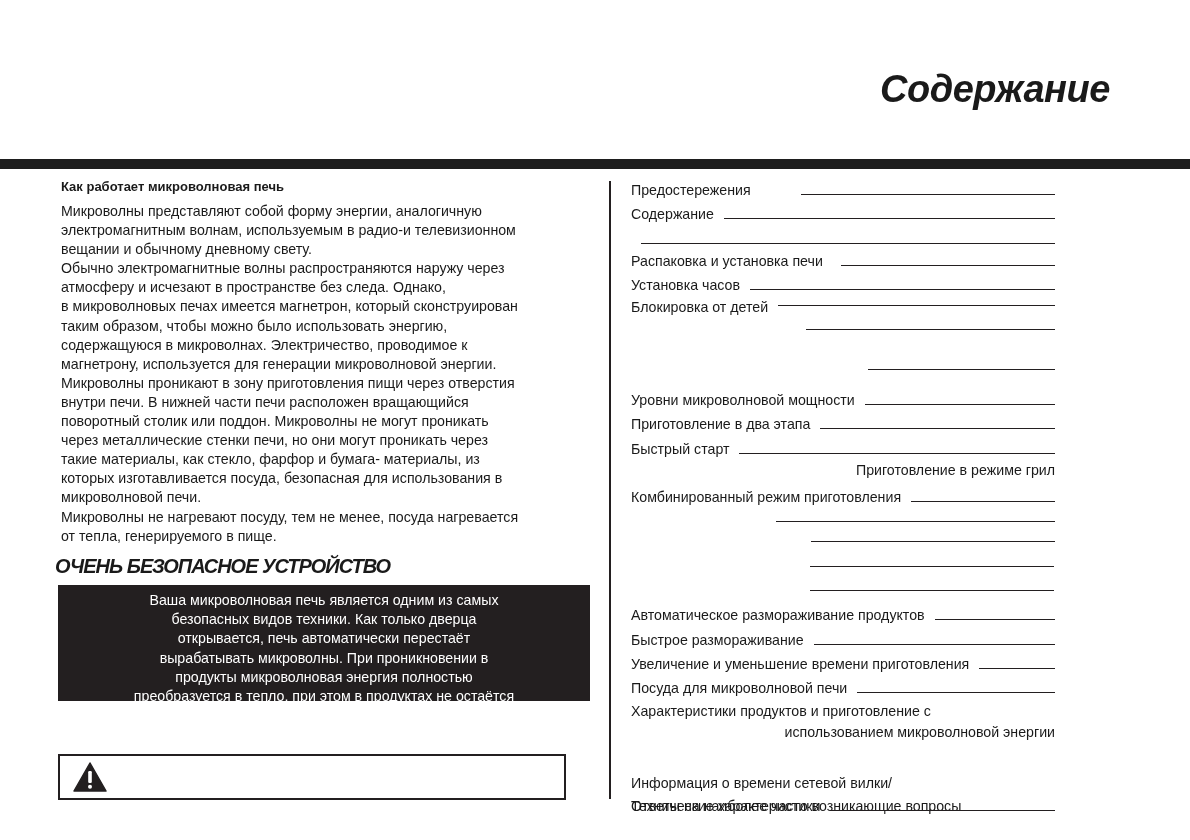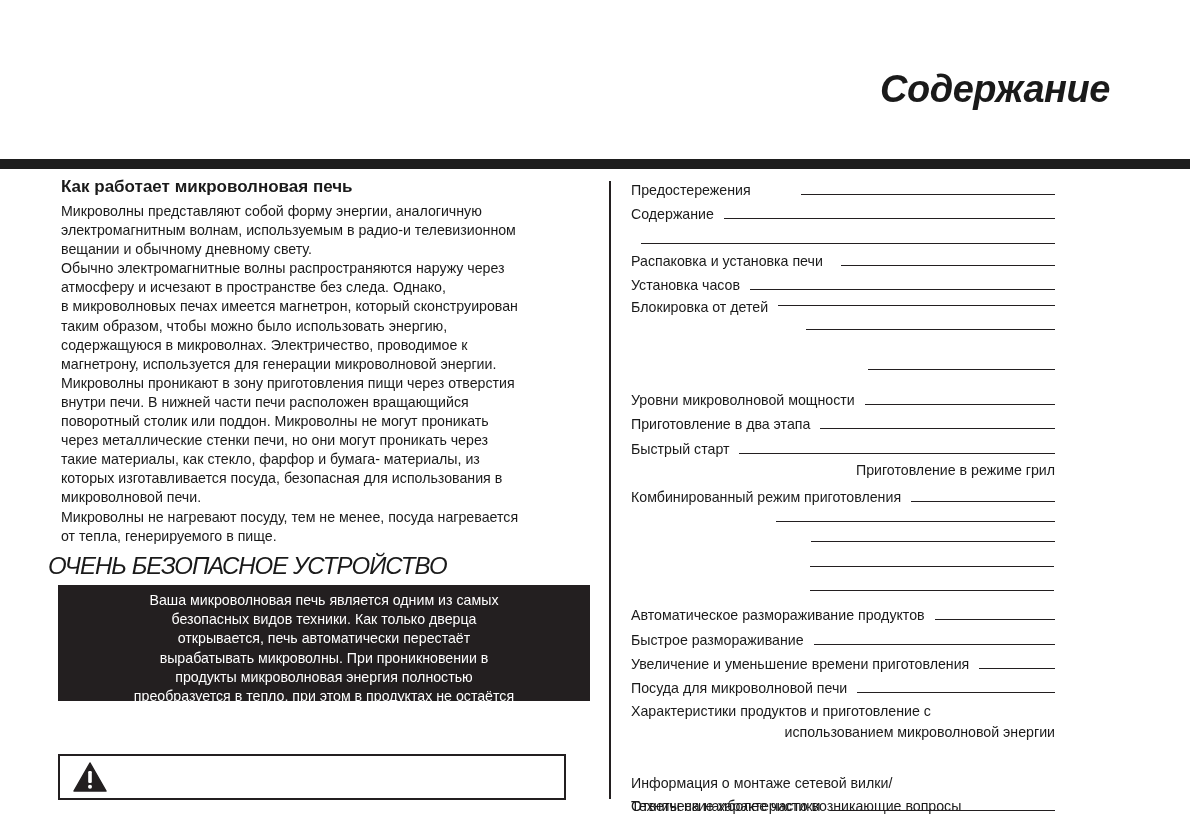--- a/index.html
+++ b/index.html
@@ -10,7 +10,7 @@
   .top-bar { position:absolute; left:0; top:159px; width:1190px; height:10px; background:#1e1e1e; }
 
   .left-col { position:absolute; left:61px; top:176px; width:520px; }
-  .section-heading { font-size:17px; font-weight:bold; margin:0 0 4px 0; line-height:22px; }
+  .section-heading { font-size:13px; font-weight:bold; margin:0 0 4px 0; line-height:22px; }
   .body-text { font-size:14.2px; line-height:19.1px; margin:0; white-space:pre-line; }
 
   .safety-heading { position:absolute; left:48px; top:548px; font-size:24px; font-weight:normal;

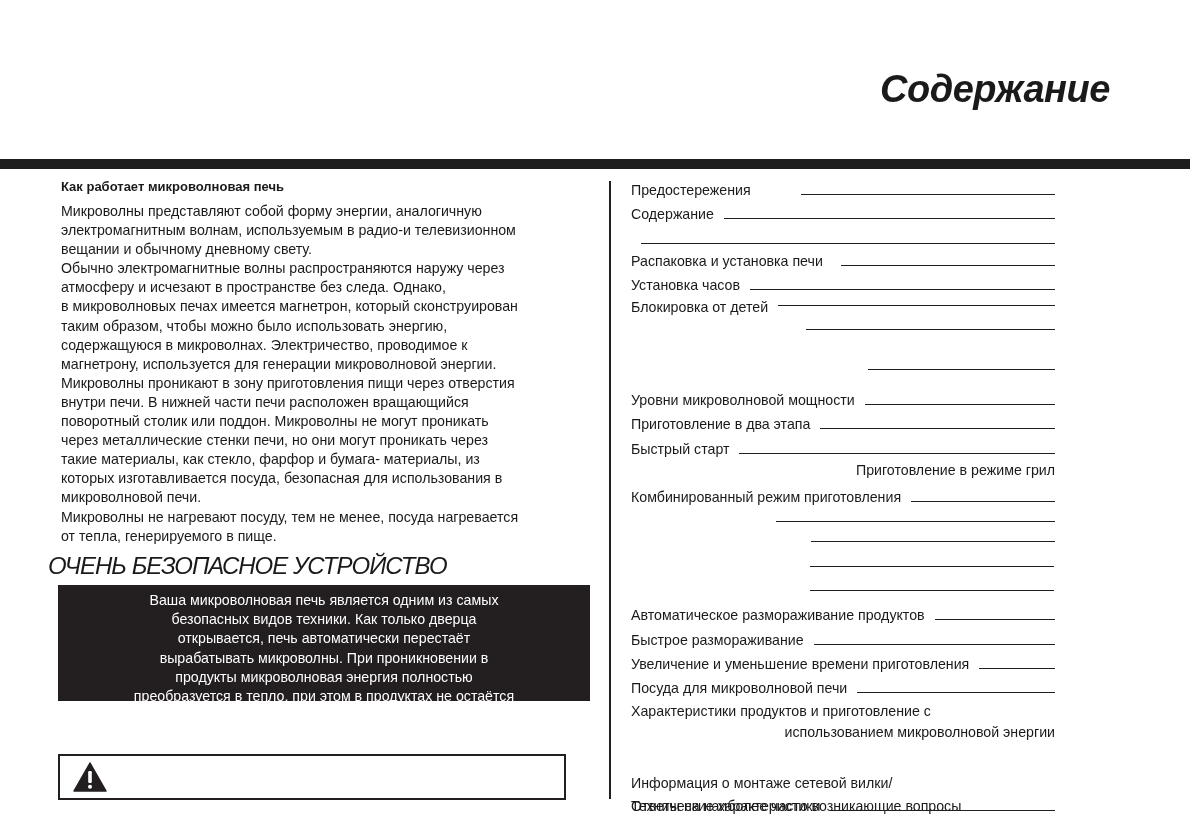--- a/index.html
+++ b/index.html
@@ -13,7 +13,7 @@
   .section-heading { font-size:13px; font-weight:bold; margin:0 0 4px 0; line-height:22px; }
   .body-text { font-size:14.2px; line-height:19.1px; margin:0; white-space:pre-line; }
 
-  .safety-heading { position:absolute; left:48px; top:548px; font-size:24px; font-weight:normal;
+  .safety-heading { position:absolute; left:55px; top:548px; font-size:20px; font-weight:bold;
          font-style:italic; letter-spacing:-1px; line-height:36px; }
   .safety-box { position:absolute; left:58px; top:585px; width:532px; height:116px; background:#231f20;
          color:#ffffff; text-align:center; font-size:14.2px; line-height:19.2px; padding-top:6px; box-sizing:border-box;

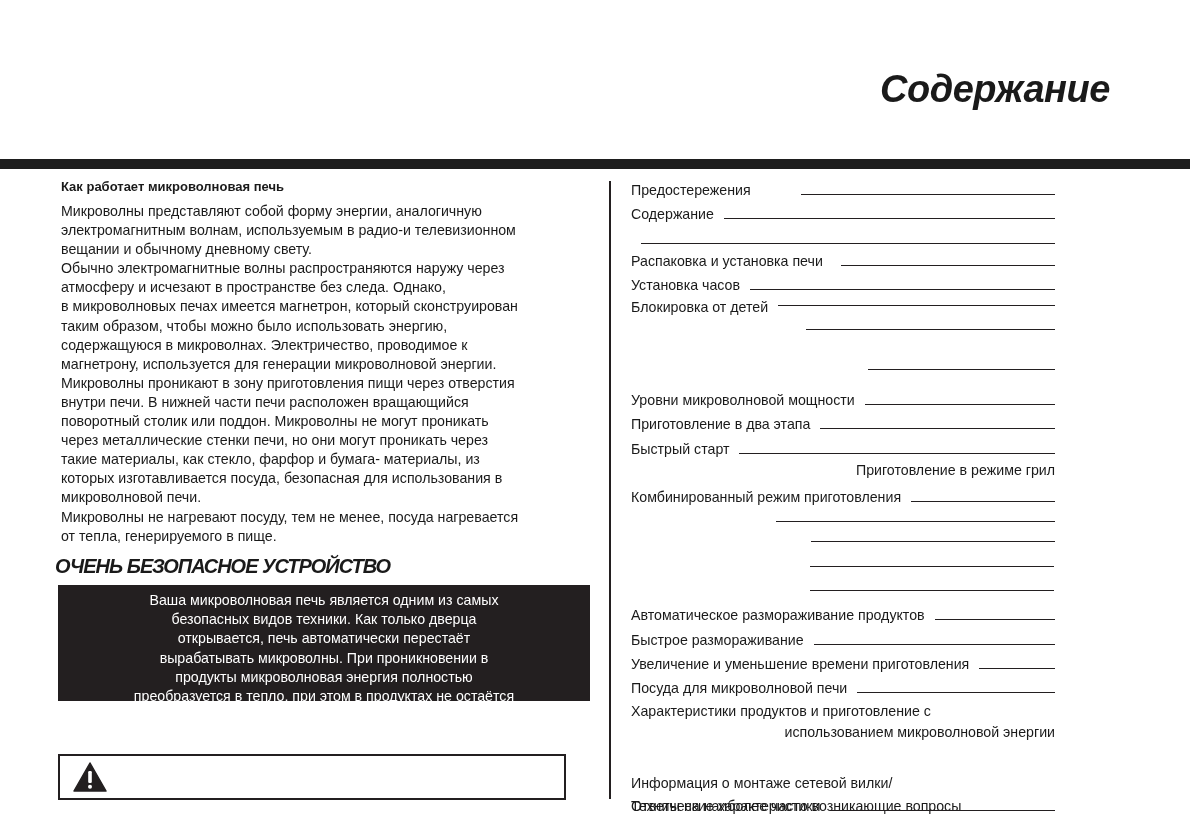--- a/index.html
+++ b/index.html
@@ -150,7 +150,7 @@
       <span class="toc-leader"></span>
     </div>
     <div class="toc-row" style="top: 770px;">
-      <span class="toc-label">Информация о монтаже сетевой вилки/</span>
+      <span class="toc-label">Информация о времени сетевой вилки/</span>
     </div>
     <div class="toc-row" style="top: 793px;">
       <span class="toc-label">Технические характеристики</span>

